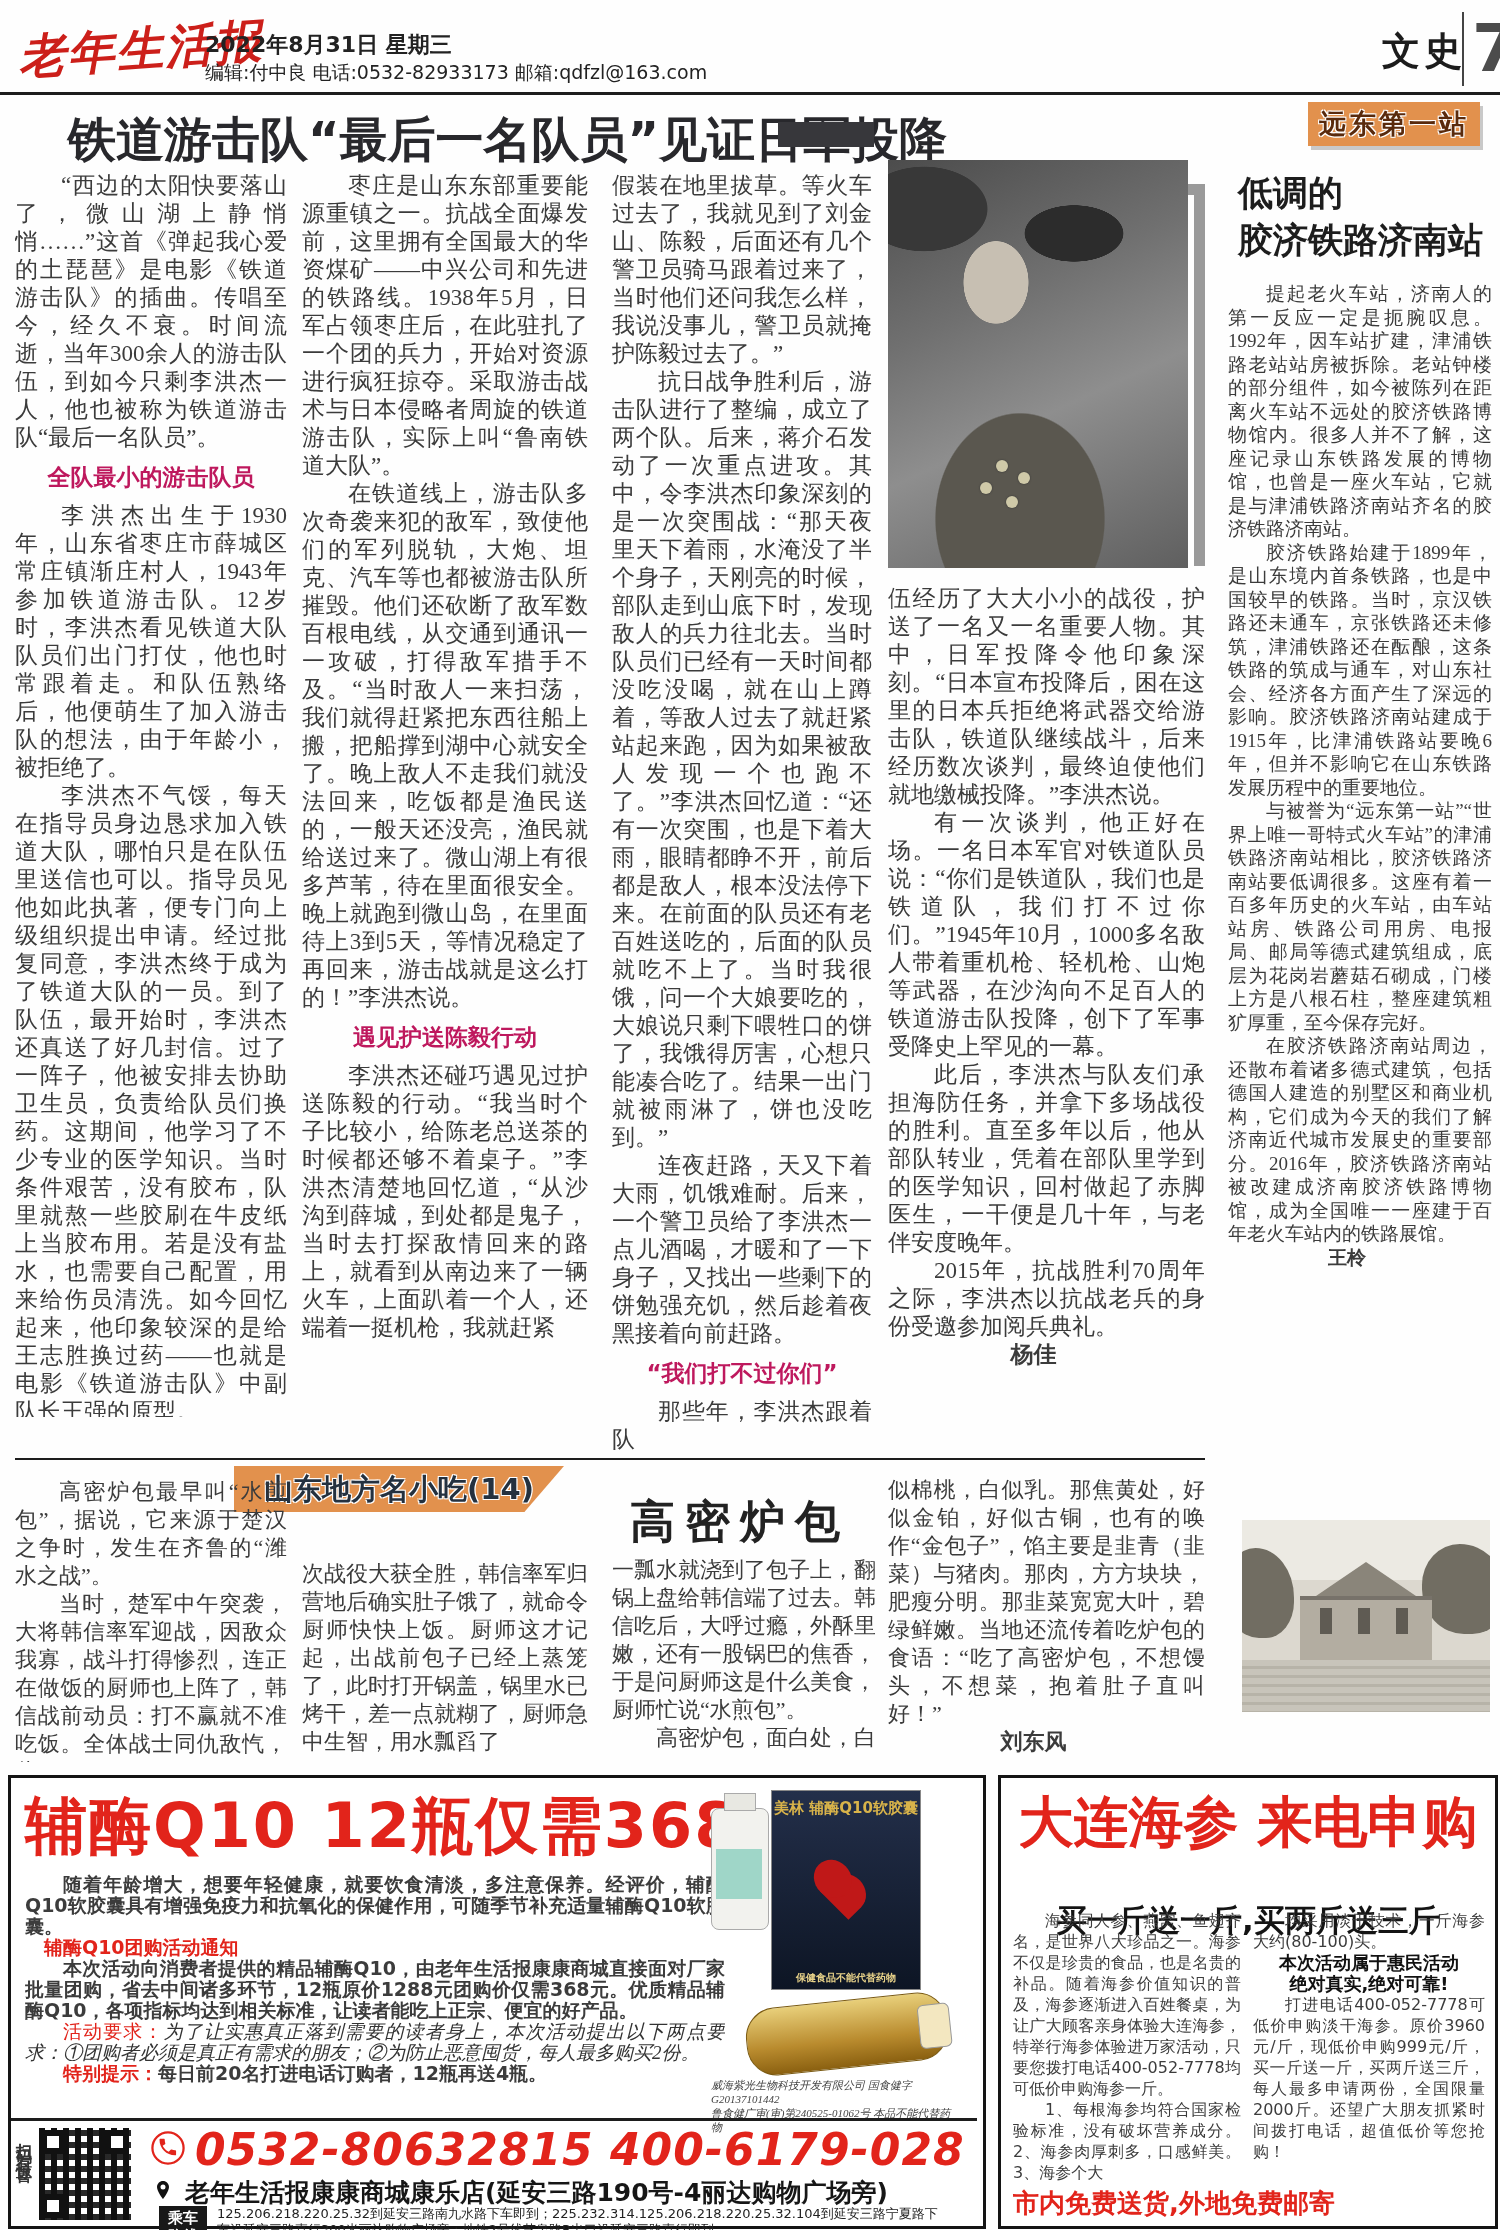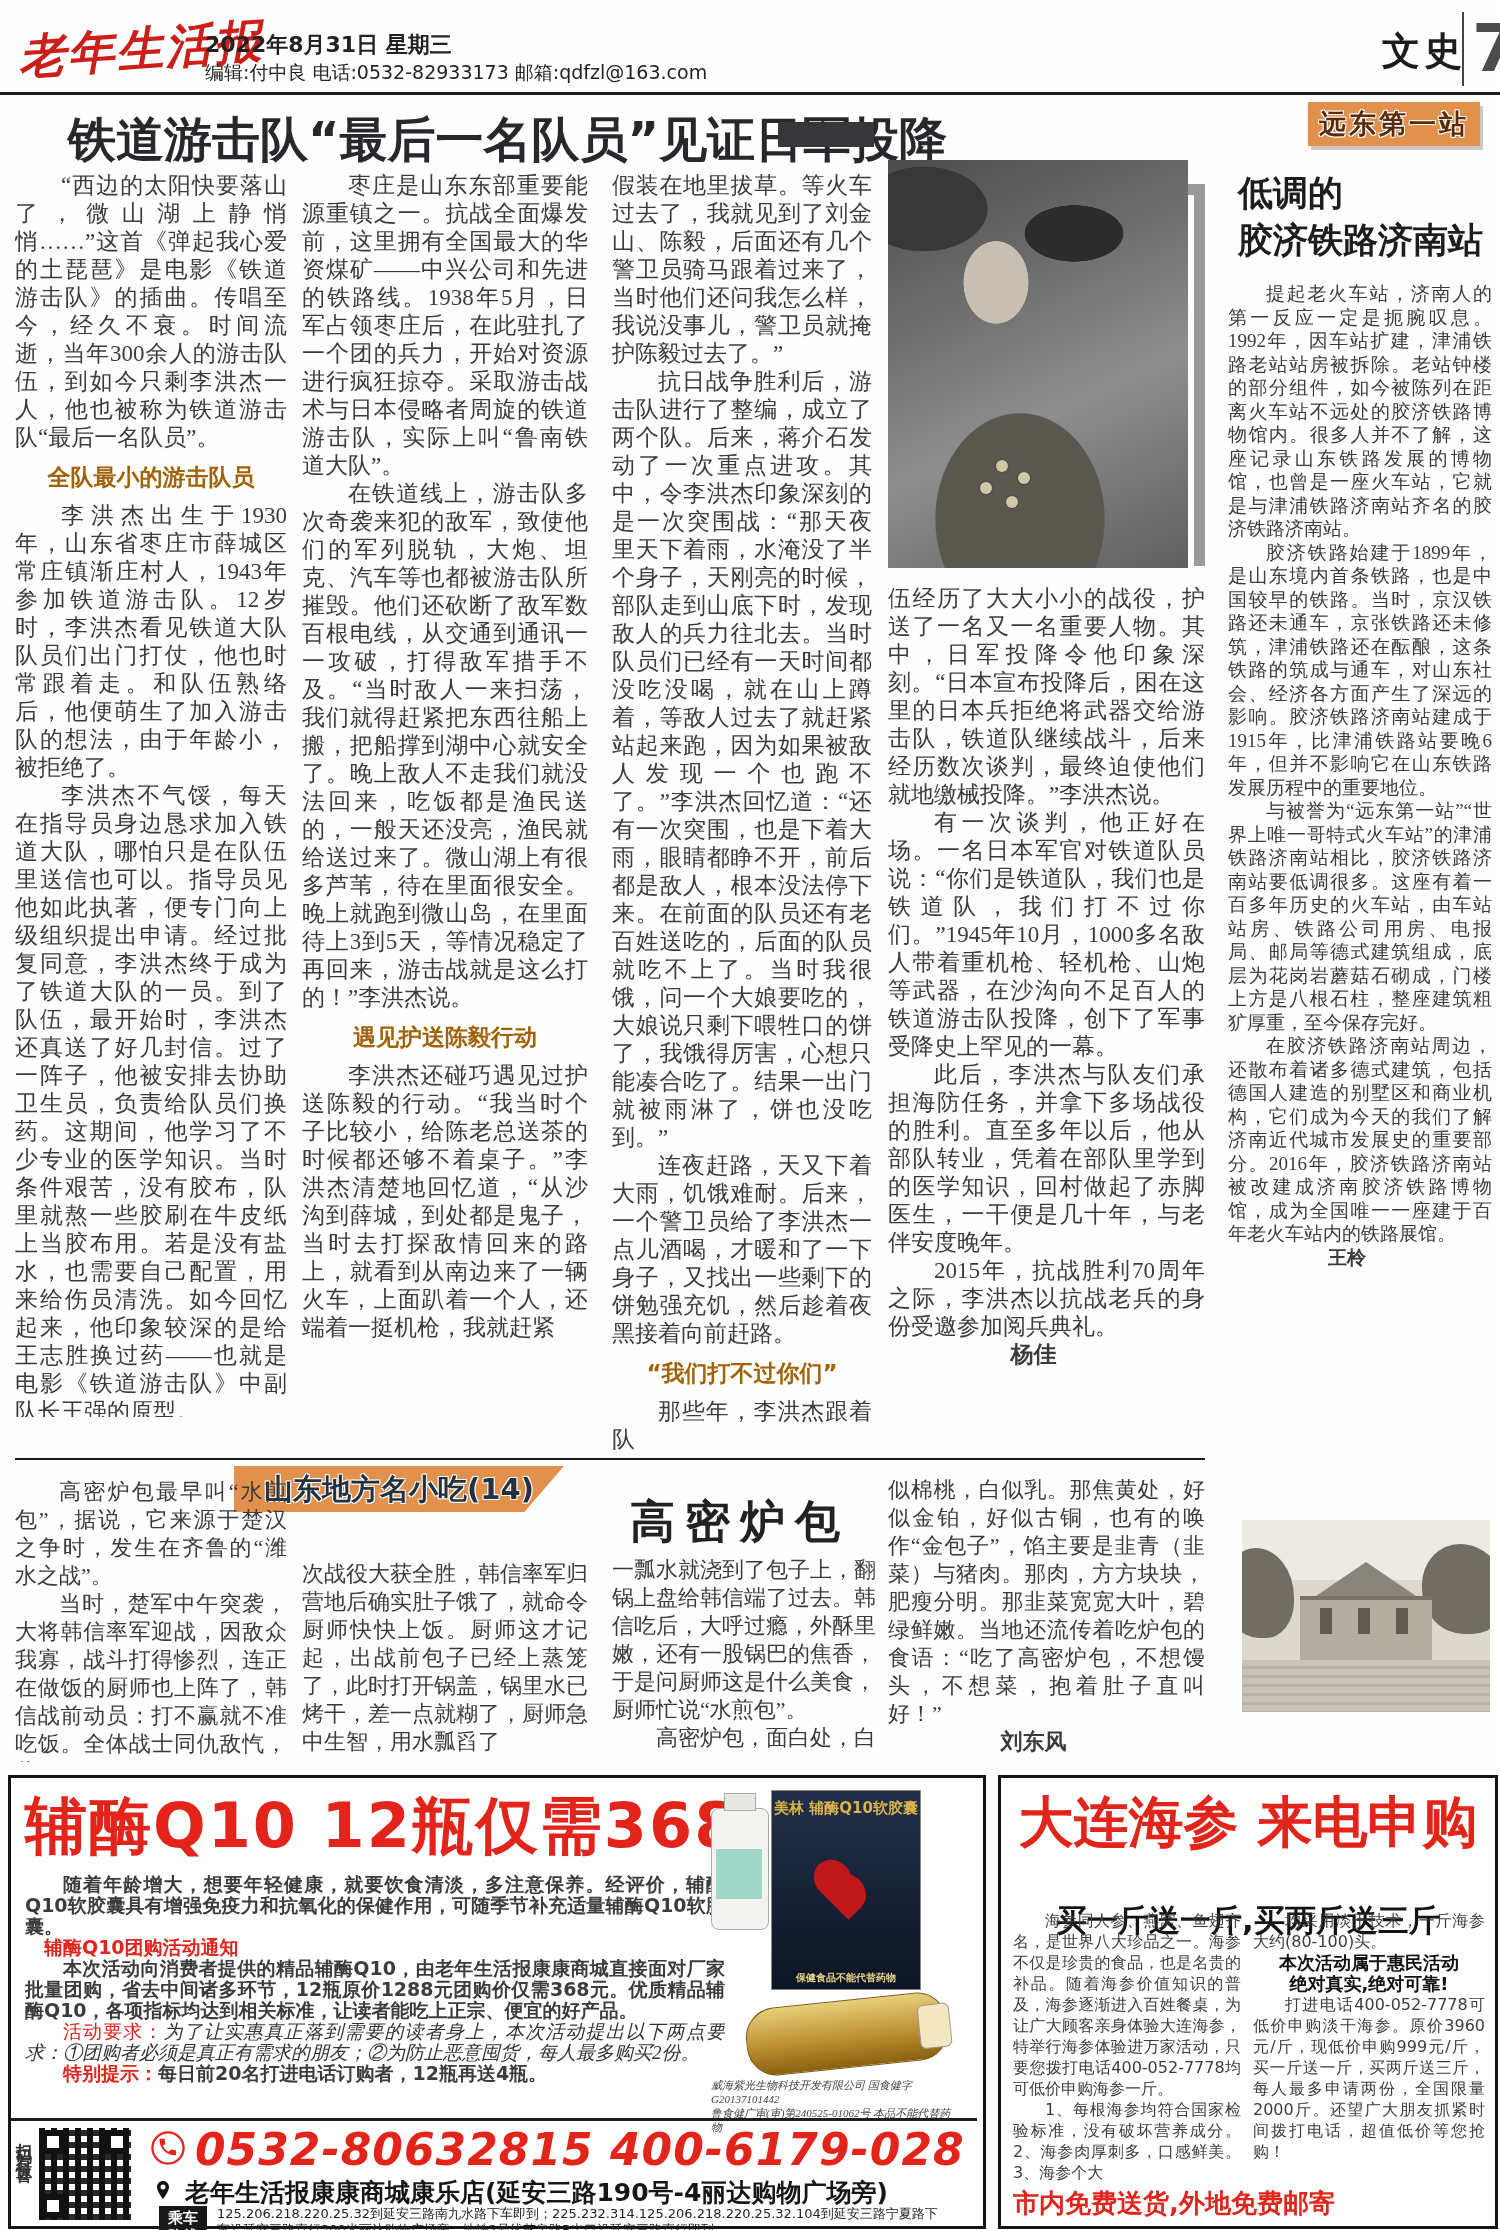--- a/index.html
+++ b/index.html
@@ -28,7 +28,7 @@
   .col{position:absolute;overflow:hidden;text-align:justify;font-size:23px;line-height:28px;color:#3b3b3b;}
   .col p{margin:0;text-indent:2em;}
   .col p.cont{text-indent:0;}
-  .sub{font-family:"DejaVu Sans","Liberation Sans",sans-serif;font-weight:700;font-size:23px;color:#a16207;
+  .sub{font-family:"DejaVu Sans","Liberation Sans",sans-serif;font-weight:700;font-size:23px;color:#be185d;
        text-align:center;text-indent:0 !important;margin:11px 0 !important;}
   .author{text-align:center;text-indent:0 !important;font-weight:700;padding-right:26px;}
   

